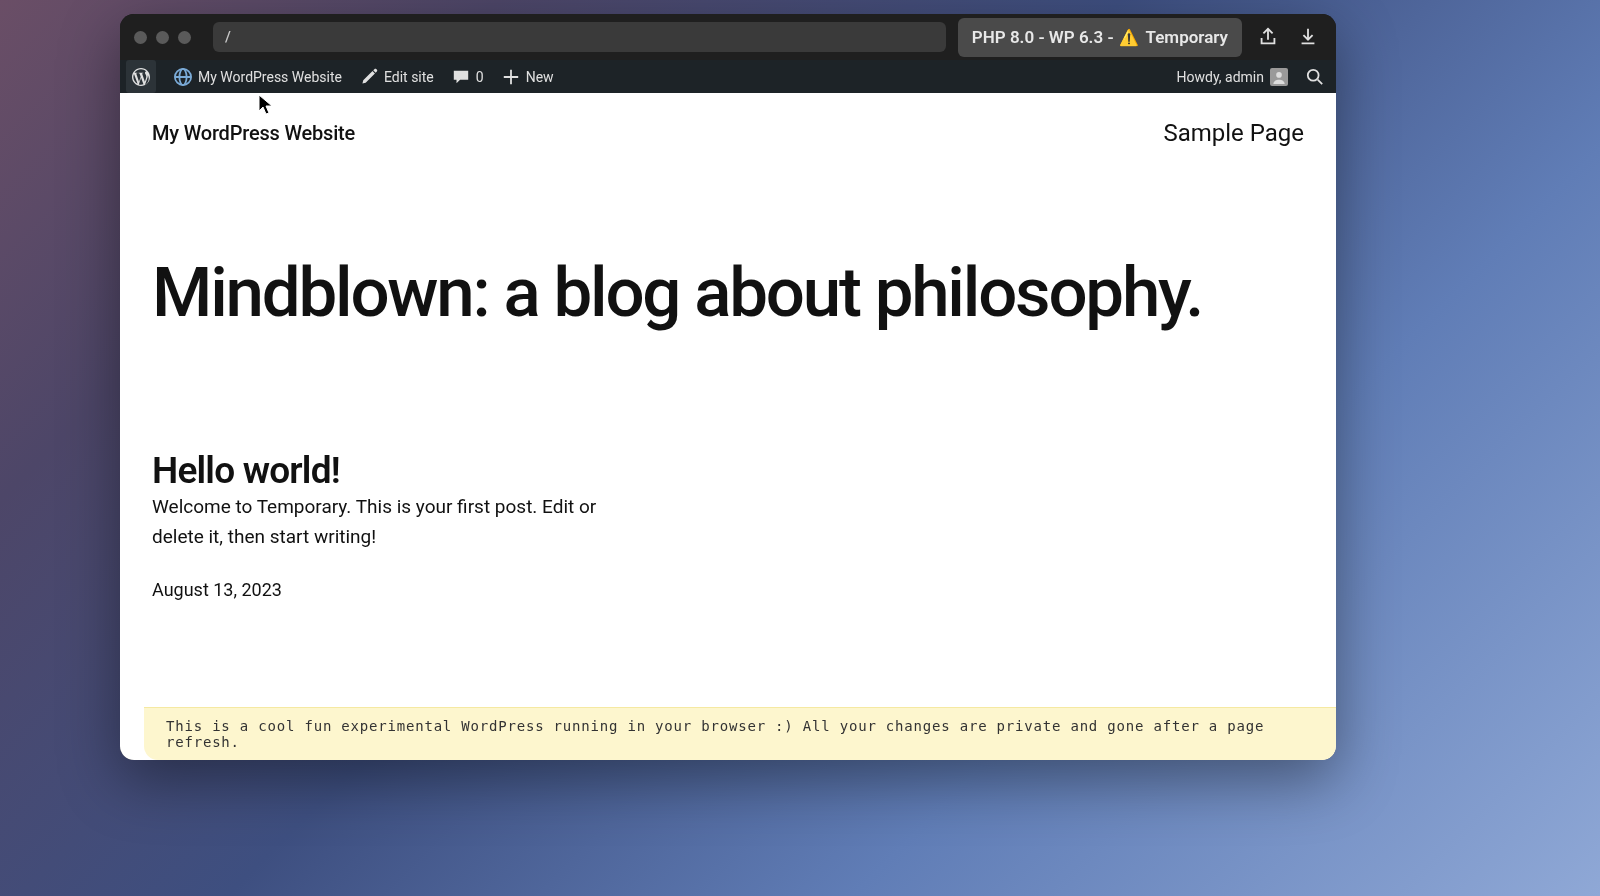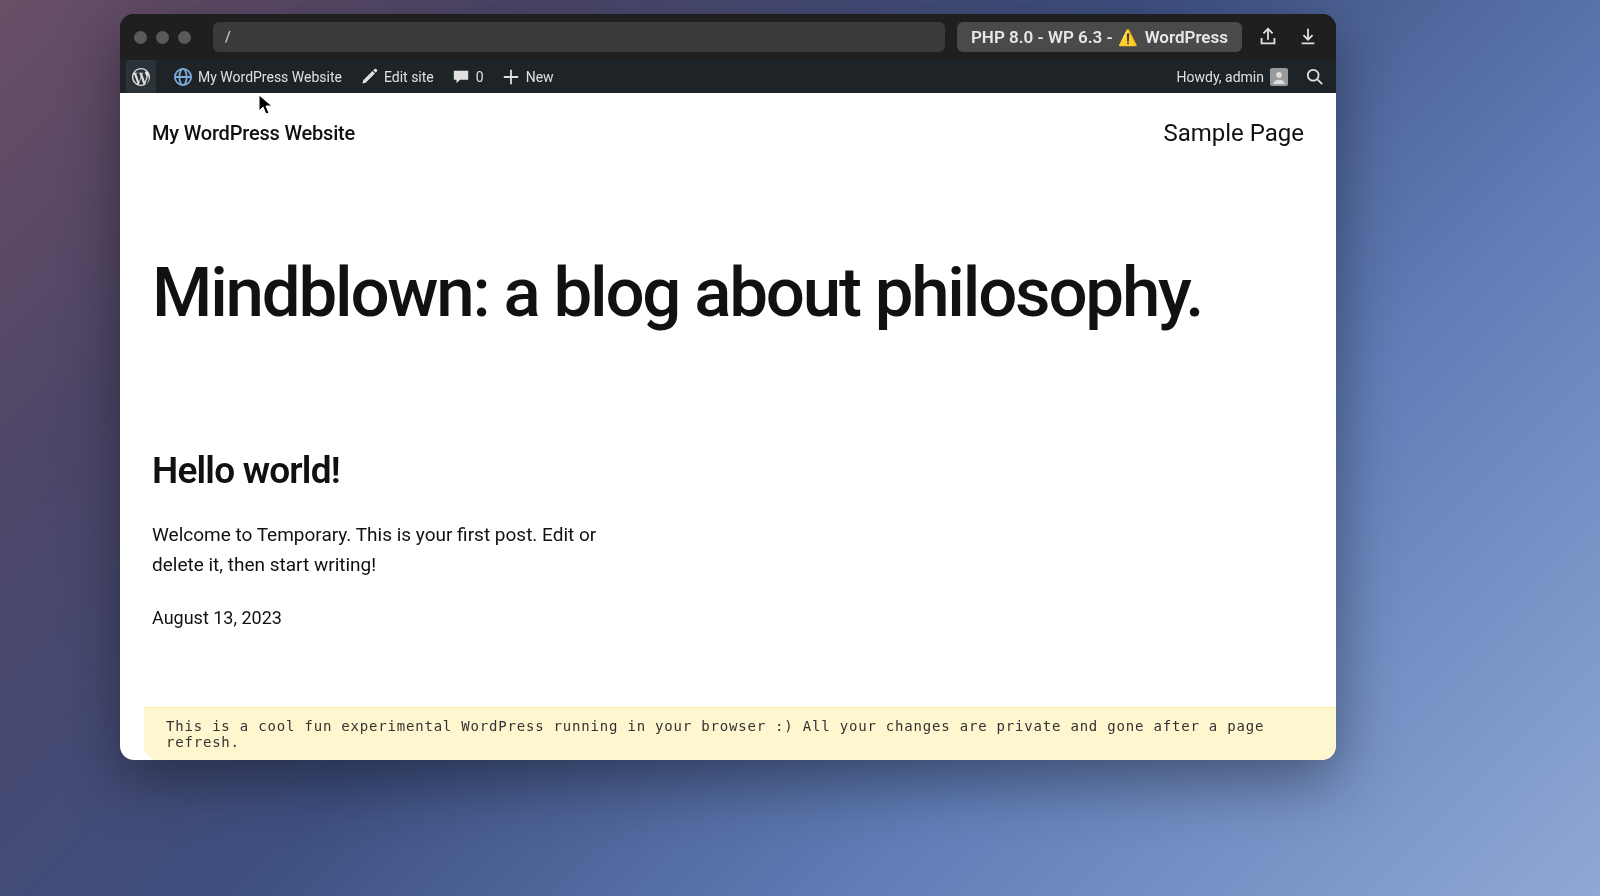--- a/index.html
+++ b/index.html
@@ -59,7 +59,7 @@
     font-weight: 500;
   }
   .env-badge {
-    height: 30px;
+    height: 39px;
     background: #4a4a4a;
     border-radius: 6px;
     display: flex;

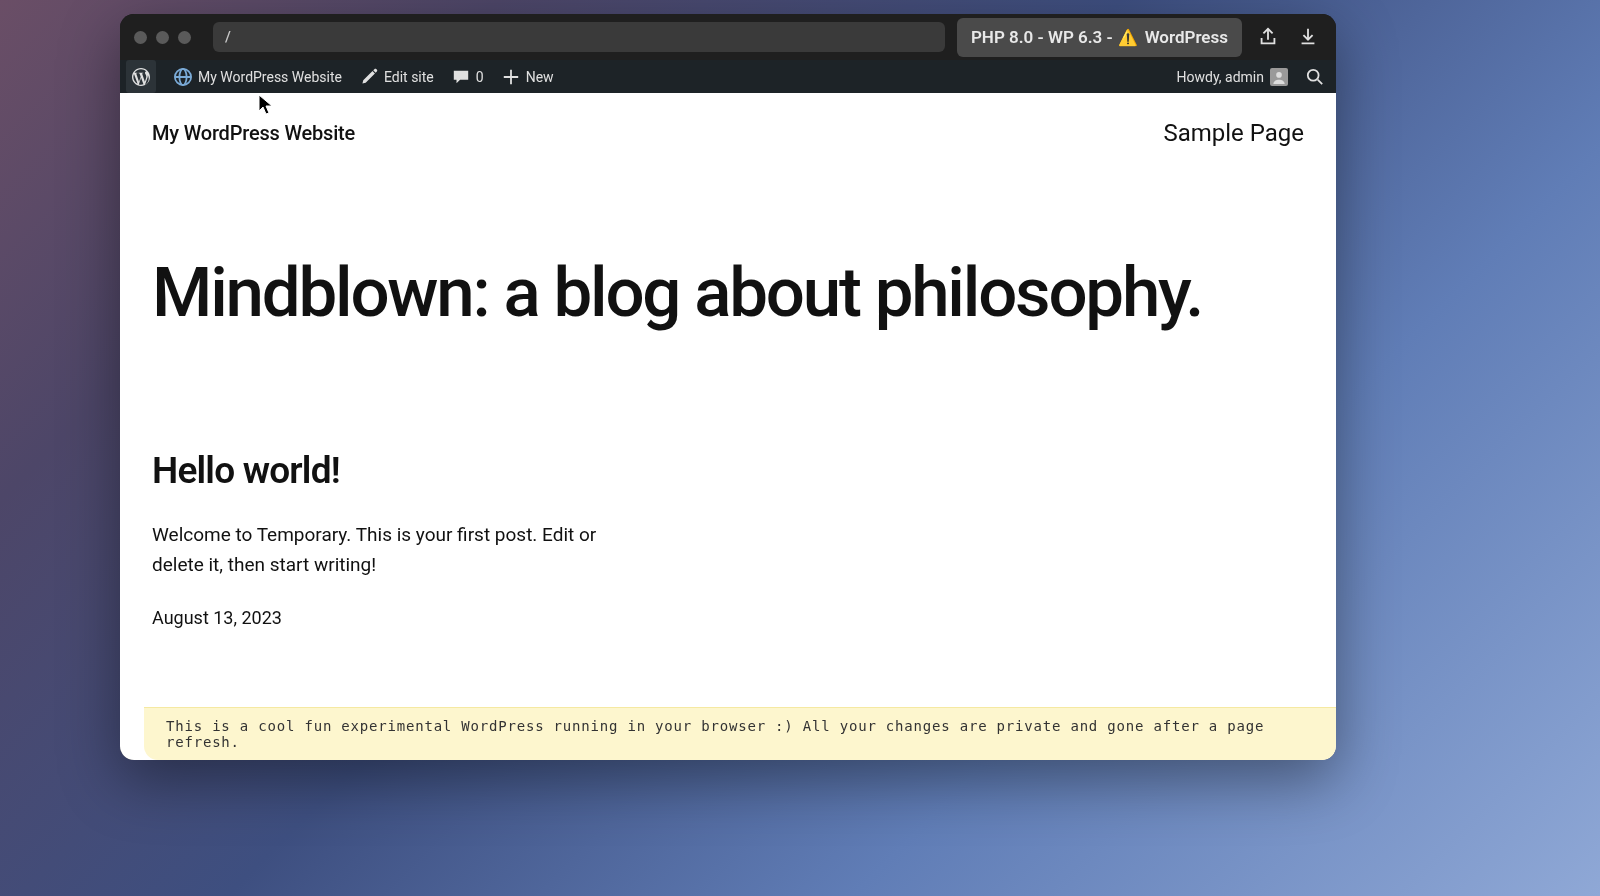--- a/index.html
+++ b/index.html
@@ -212,7 +212,7 @@
       <div class="env-badge">
         <span>PHP 8.0 - WP 6.3 - </span>
         <span class="warn">⚠️</span>
-        <span>WordPress</span>
+        <span>Temporary</span>
       </div>
       <div class="chrome-icon-btn">
         <svg viewBox="0 0 24 24">

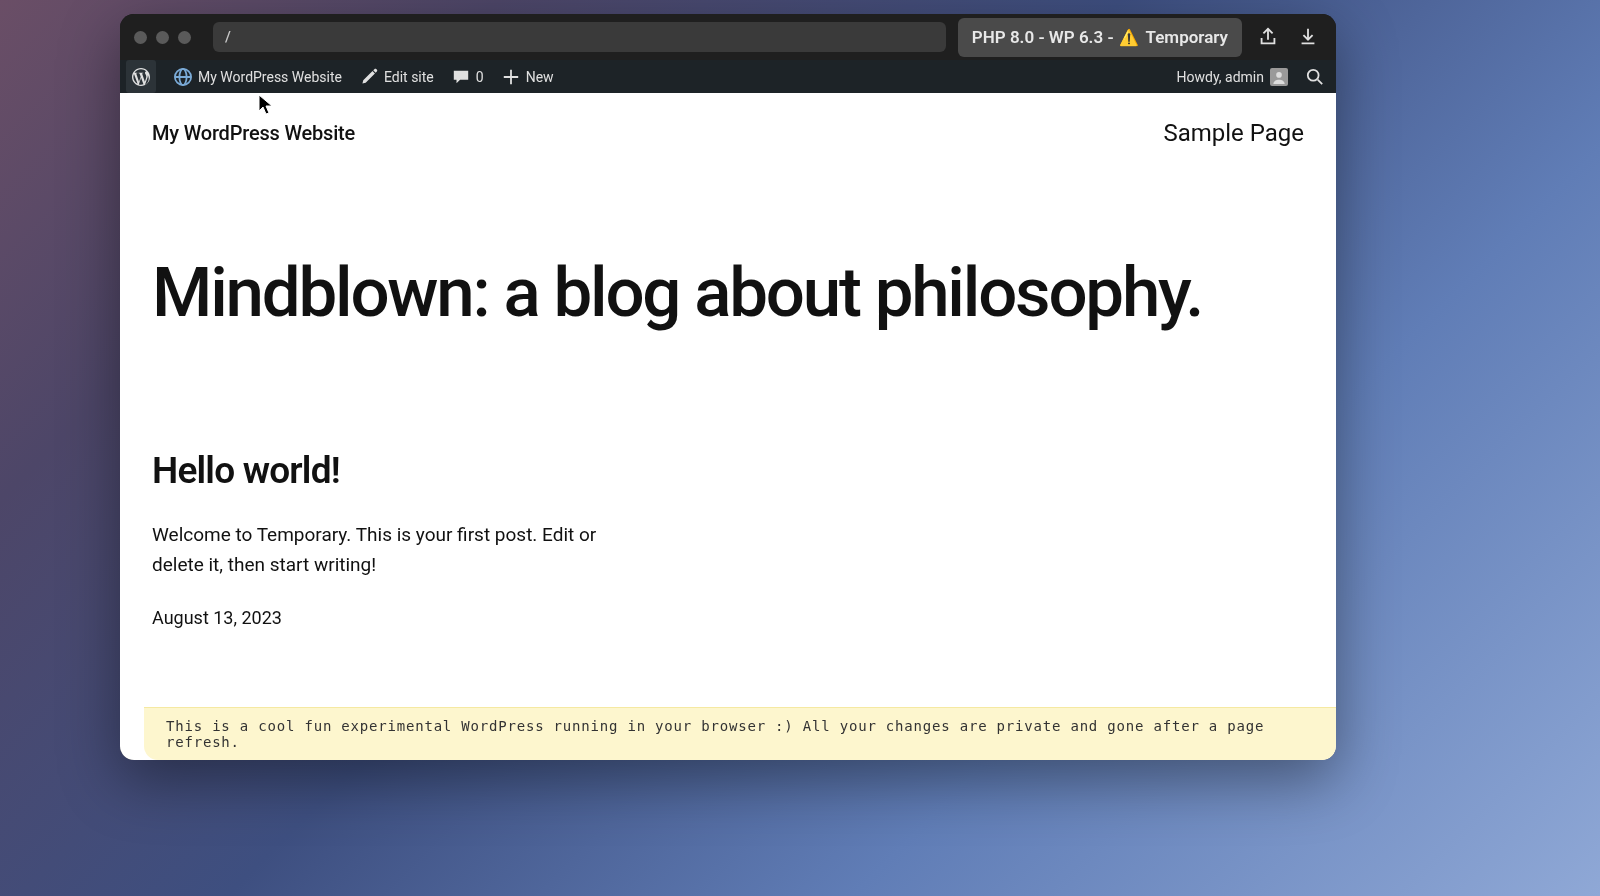--- a/index.html
+++ b/index.html
@@ -156,7 +156,6 @@
     font-weight: 600;
     letter-spacing: -0.8px;
     color: #111;
-    margin-bottom: 28px;
   }
   .post-excerpt {
     font-size: 19px;

